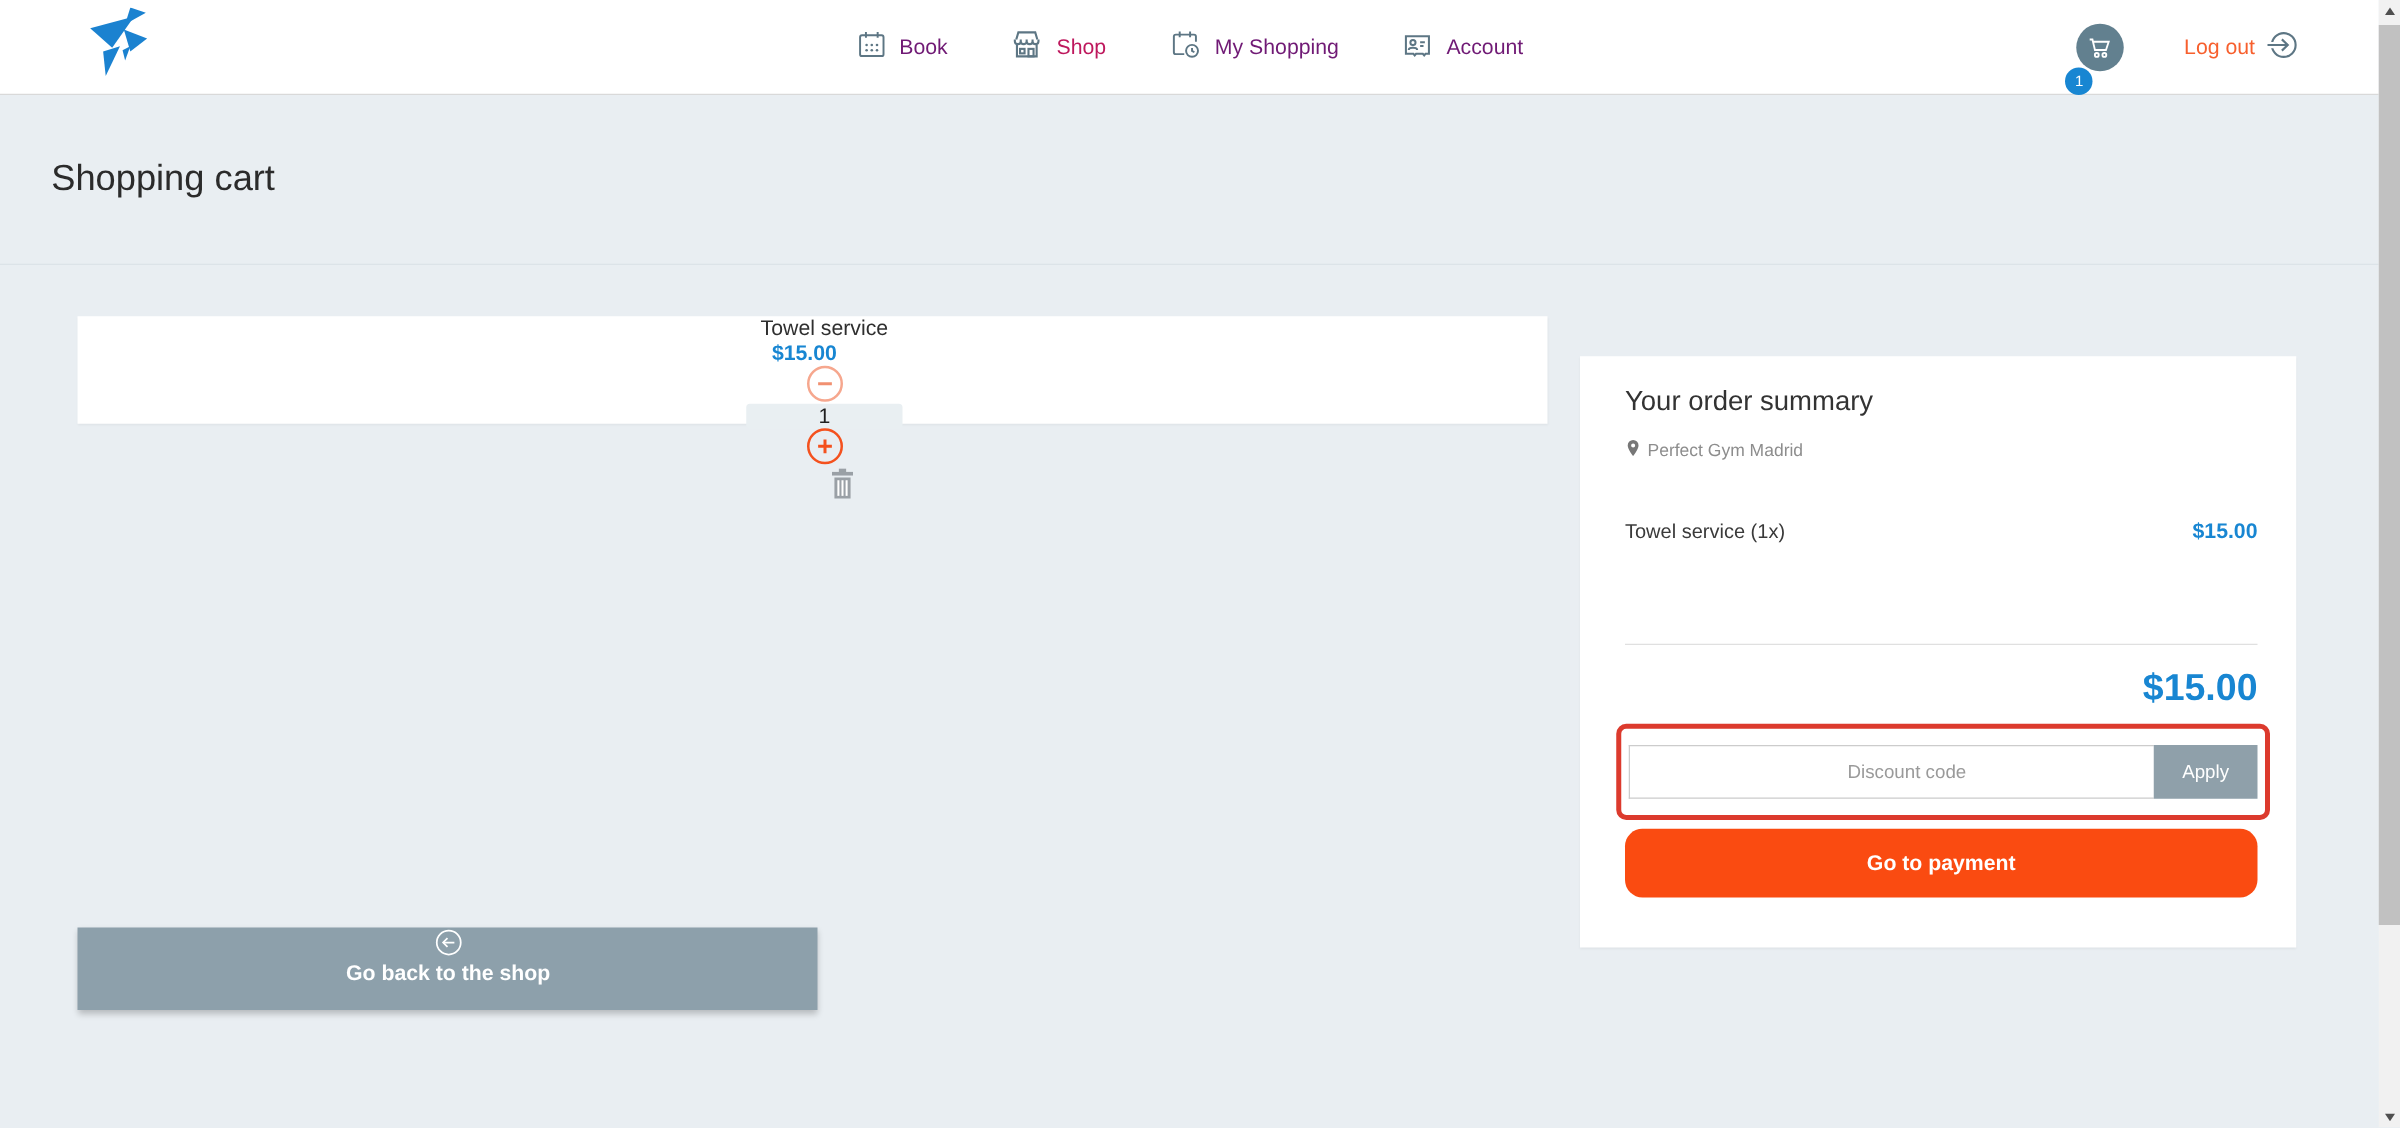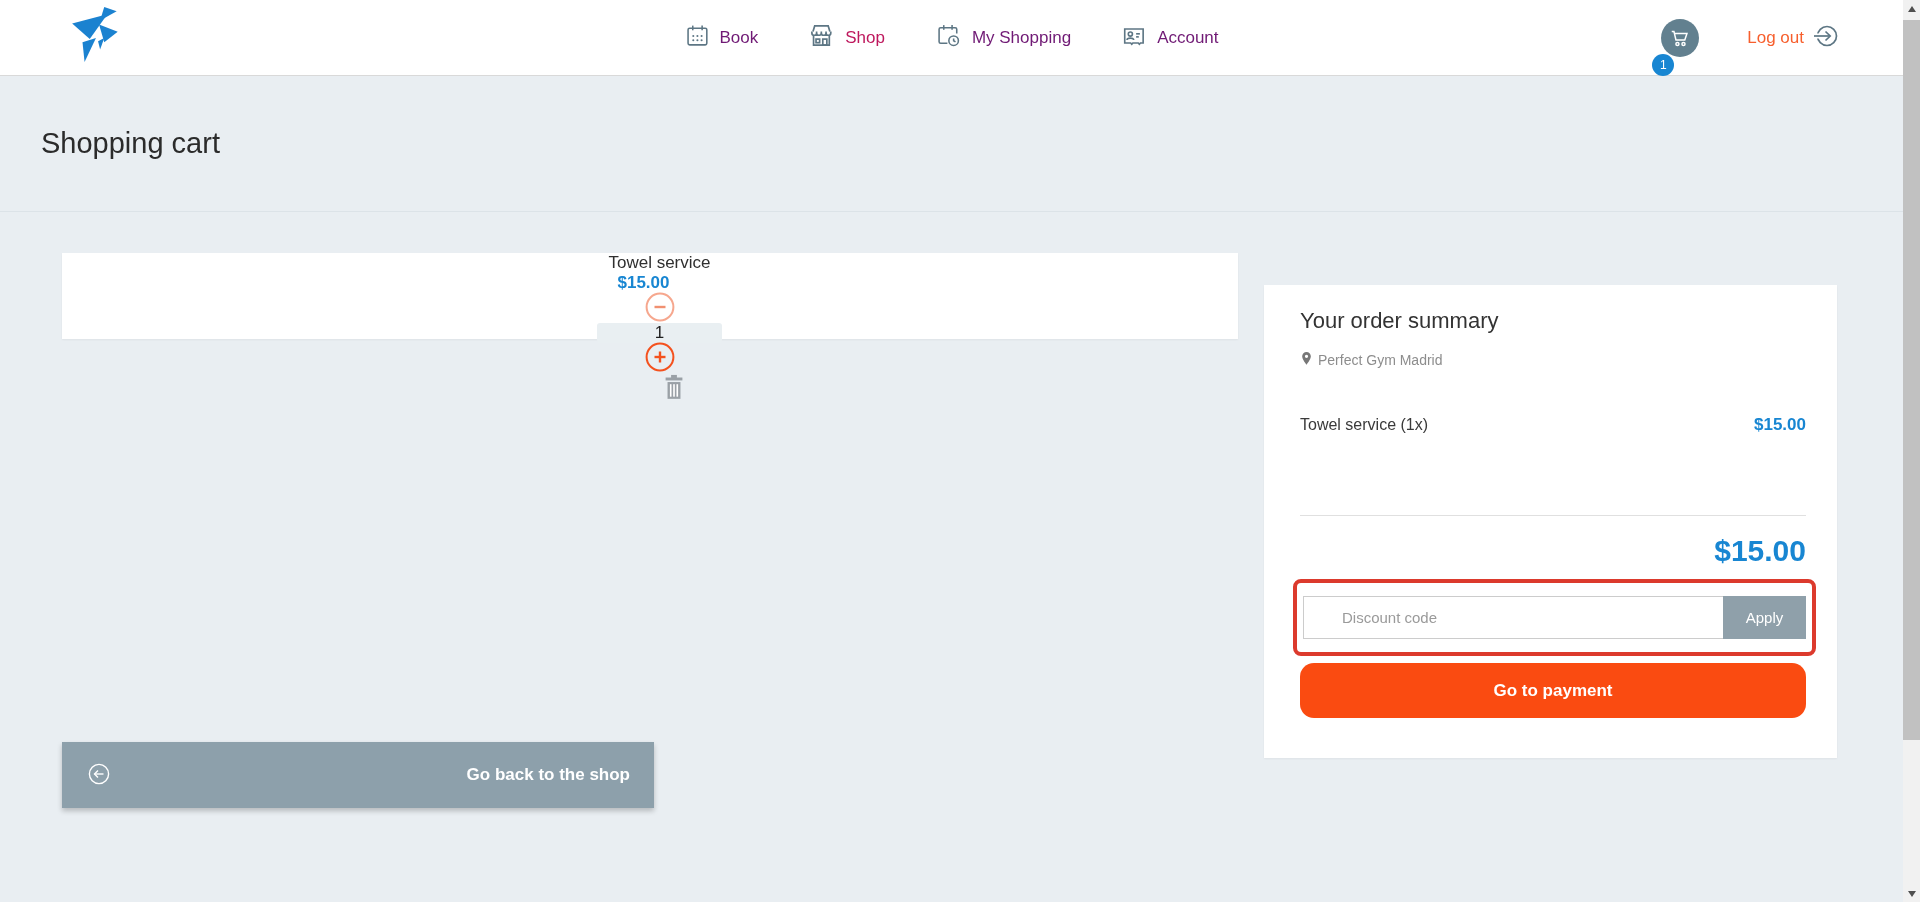--- a/index.html
+++ b/index.html
@@ -44,7 +44,7 @@
   .total-row { margin-top:18px; text-align:right; font-size:30px; font-weight:700; color:#1886d2; }
   .discount-highlight { margin:11px -10px 0 -7px; height:77px; border:4px solid #dc3a2d; border-radius:8px; display:flex; align-items:center; padding:0 6px; }
   .discount-row { display:flex; height:43px; width:100%; }
-  .discount-input { flex:1; border:1px solid #cccccc; border-right:none; padding-left:38px; font-size:15px; color:#444; font-family:inherit; outline:none; }
+  .discount-input { flex:1; border:1px solid #cccccc; border-right:none; padding-left:24px; font-size:15px; color:#444; font-family:inherit; outline:none;text-align:center; }
   .discount-input::placeholder { color:#9a9a9a; }
   .apply-btn { width:83px; background:#8fa0aa; color:#fff; border:none; font-size:15px; cursor:pointer; font-family:inherit; }
   .payment-btn { margin-top:7px; width:100%; height:55px; background:#fa4b11; color:#fff; border:none; border-radius:14px; font-size:17px; font-weight:700; cursor:pointer; font-family:inherit; }

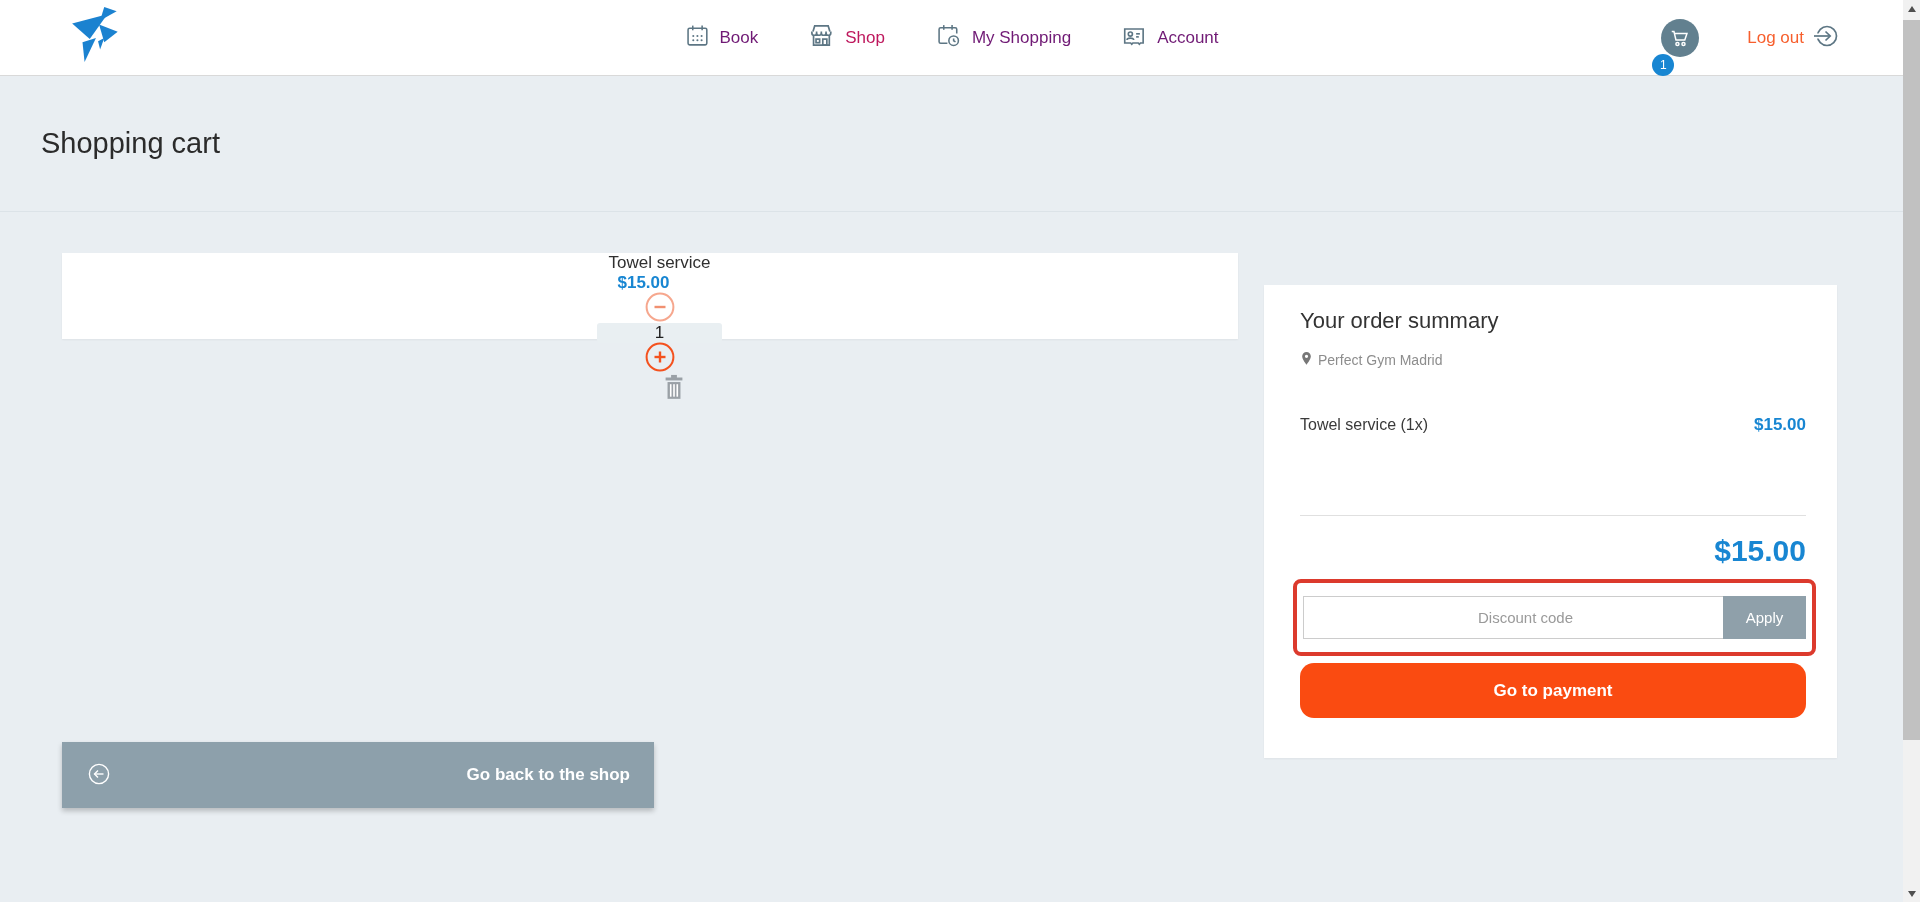--- a/index.html
+++ b/index.html
@@ -50,7 +50,7 @@
   .payment-btn { margin-top:7px; width:100%; height:55px; background:#fa4b11; color:#fff; border:none; border-radius:14px; font-size:17px; font-weight:700; cursor:pointer; font-family:inherit; }
 
   
-  .back-btn { position:absolute; left:62px; top:530px; width:592px; height:66px; background:#8da0ab; border:none; color:#fff; display:flex; align-items:center; padding:0 24px 0 25px; cursor:pointer; box-shadow:0 3px 5px rgba(0,0,0,0.22); font-family:inherit; }
+  .back-btn { position:absolute; left:62px; top:530px; width:592px; height:66px; background:#8da0ab; border:none; color:#fff; display:flex; align-items:center; padding:0 24px 0 25px; cursor:pointer; box-shadow:0 3px 5px rgba(0,0,0,0.22); font-family:inherit;flex-direction:column; }
   .back-label { flex:1; text-align:right; font-size:17px; font-weight:700; color:#fff; }
 
   

